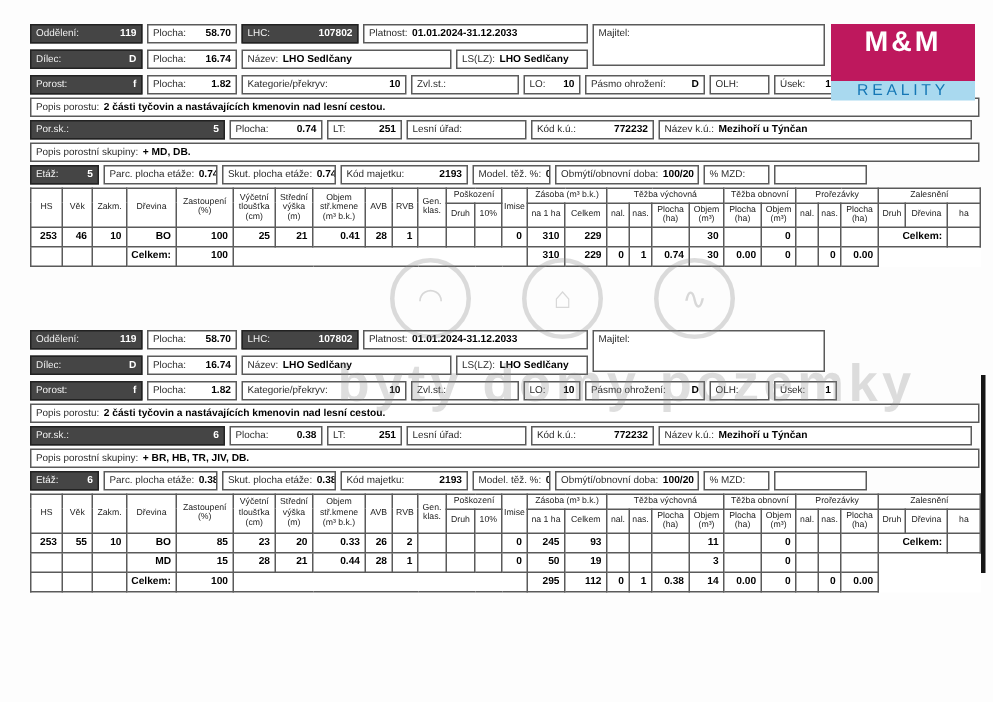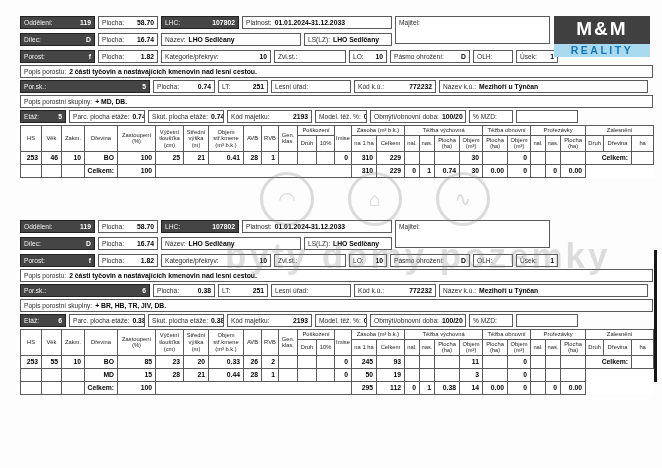--- a/index.html
+++ b/index.html
@@ -27,7 +27,7 @@
   .dtab td.nb{border:none;background:transparent;}
   .spacer{height:42px;}
   .logo{position:absolute;top:16px;right:12px;width:96px;z-index:3;}
-  .logo-top{background:#404040;color:#fff;font-weight:bold;font-size:19px;height:28px;
+  .logo-top{background:#be185d;color:#fff;font-weight:bold;font-size:19px;height:38px;
             line-height:26px;text-align:center;letter-spacing:2px;}
   .logo-bottom{background:#a9d9ef;color:#1577b5;font-weight:bold;font-size:10.5px;height:13px;
                line-height:13px;text-align:center;letter-spacing:2.5px;}

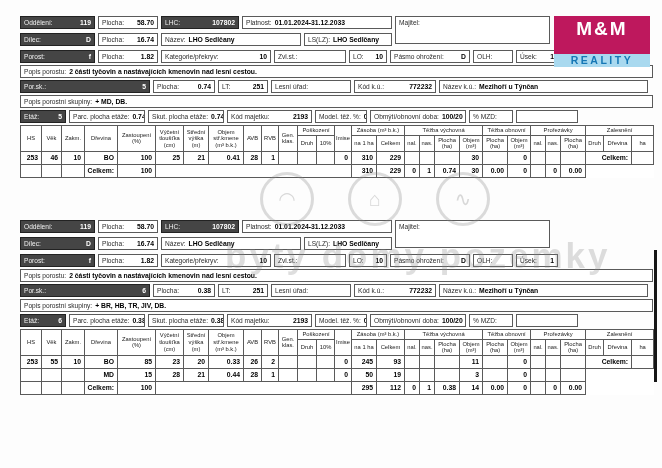--- a/index.html
+++ b/index.html
@@ -29,7 +29,7 @@
   .logo{position:absolute;top:16px;right:12px;width:96px;z-index:3;}
   .logo-top{background:#be185d;color:#fff;font-weight:bold;font-size:19px;height:38px;
             line-height:26px;text-align:center;letter-spacing:2px;}
-  .logo-bottom{background:#a9d9ef;color:#1577b5;font-weight:bold;font-size:10.5px;height:13px;
+  .logo-bottom{background:#a9d9ef;color:#1577b5;font-weight:normal;font-size:10.5px;height:13px;
                line-height:13px;text-align:center;letter-spacing:2.5px;}
   .wm{position:absolute;left:185px;top:172px;z-index:5;pointer-events:none;}
   .wm-circles{display:flex;gap:34px;margin-left:75px;}

